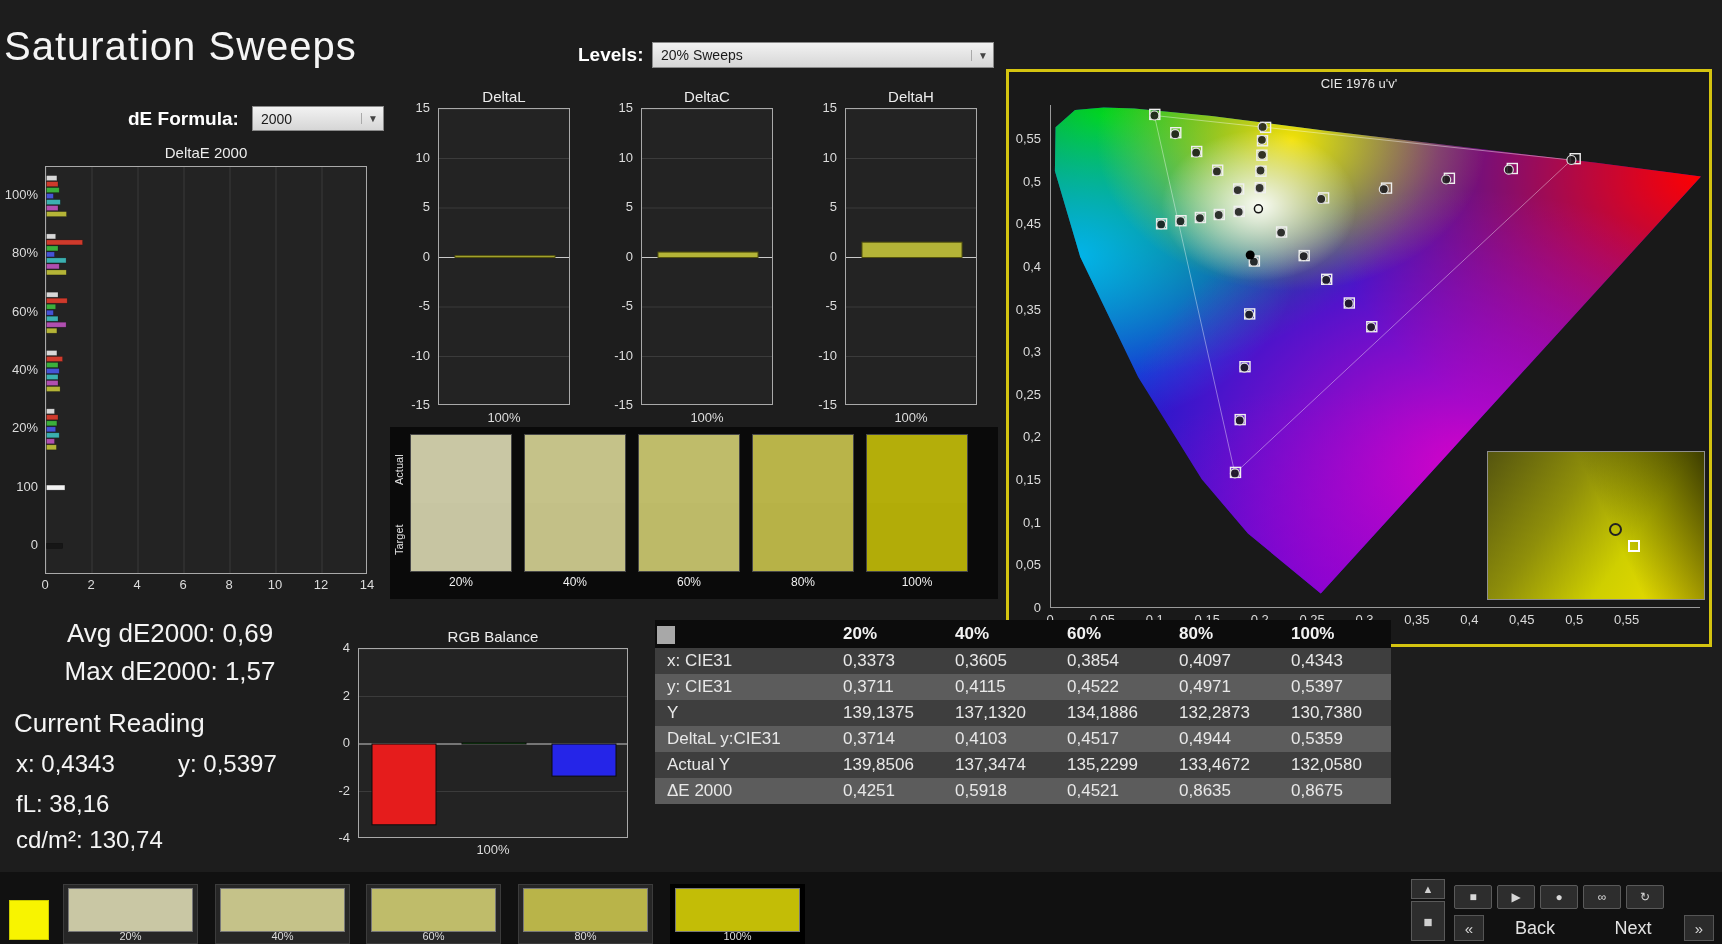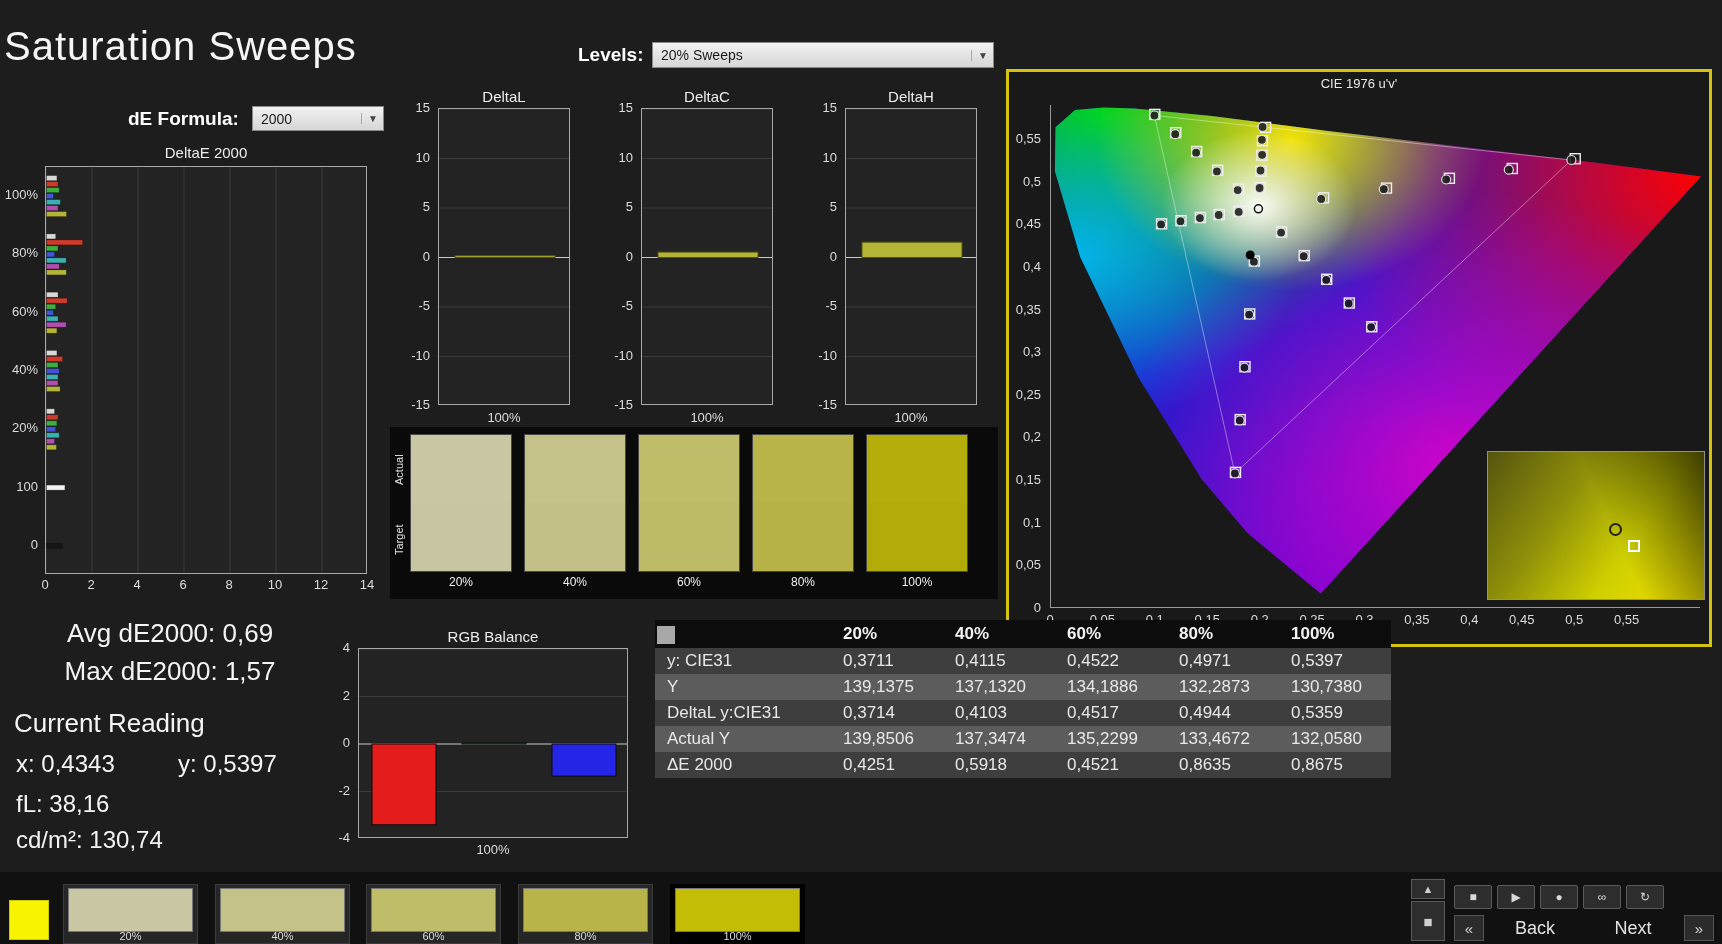--- a/index.html
+++ b/index.html
@@ -443,6 +443,14 @@
       </thead>
     <tbody id="table-body">
         <tr>
+          <td>x: CIE31</td>
+          <td>0,3373</td>
+          <td>0,3605</td>
+          <td>0,3854</td>
+          <td>0,4097</td>
+          <td>0,4343</td>
+        </tr>
+        <tr>
           <td>y: CIE31</td>
           <td>0,3711</td>
           <td>0,4115</td>

